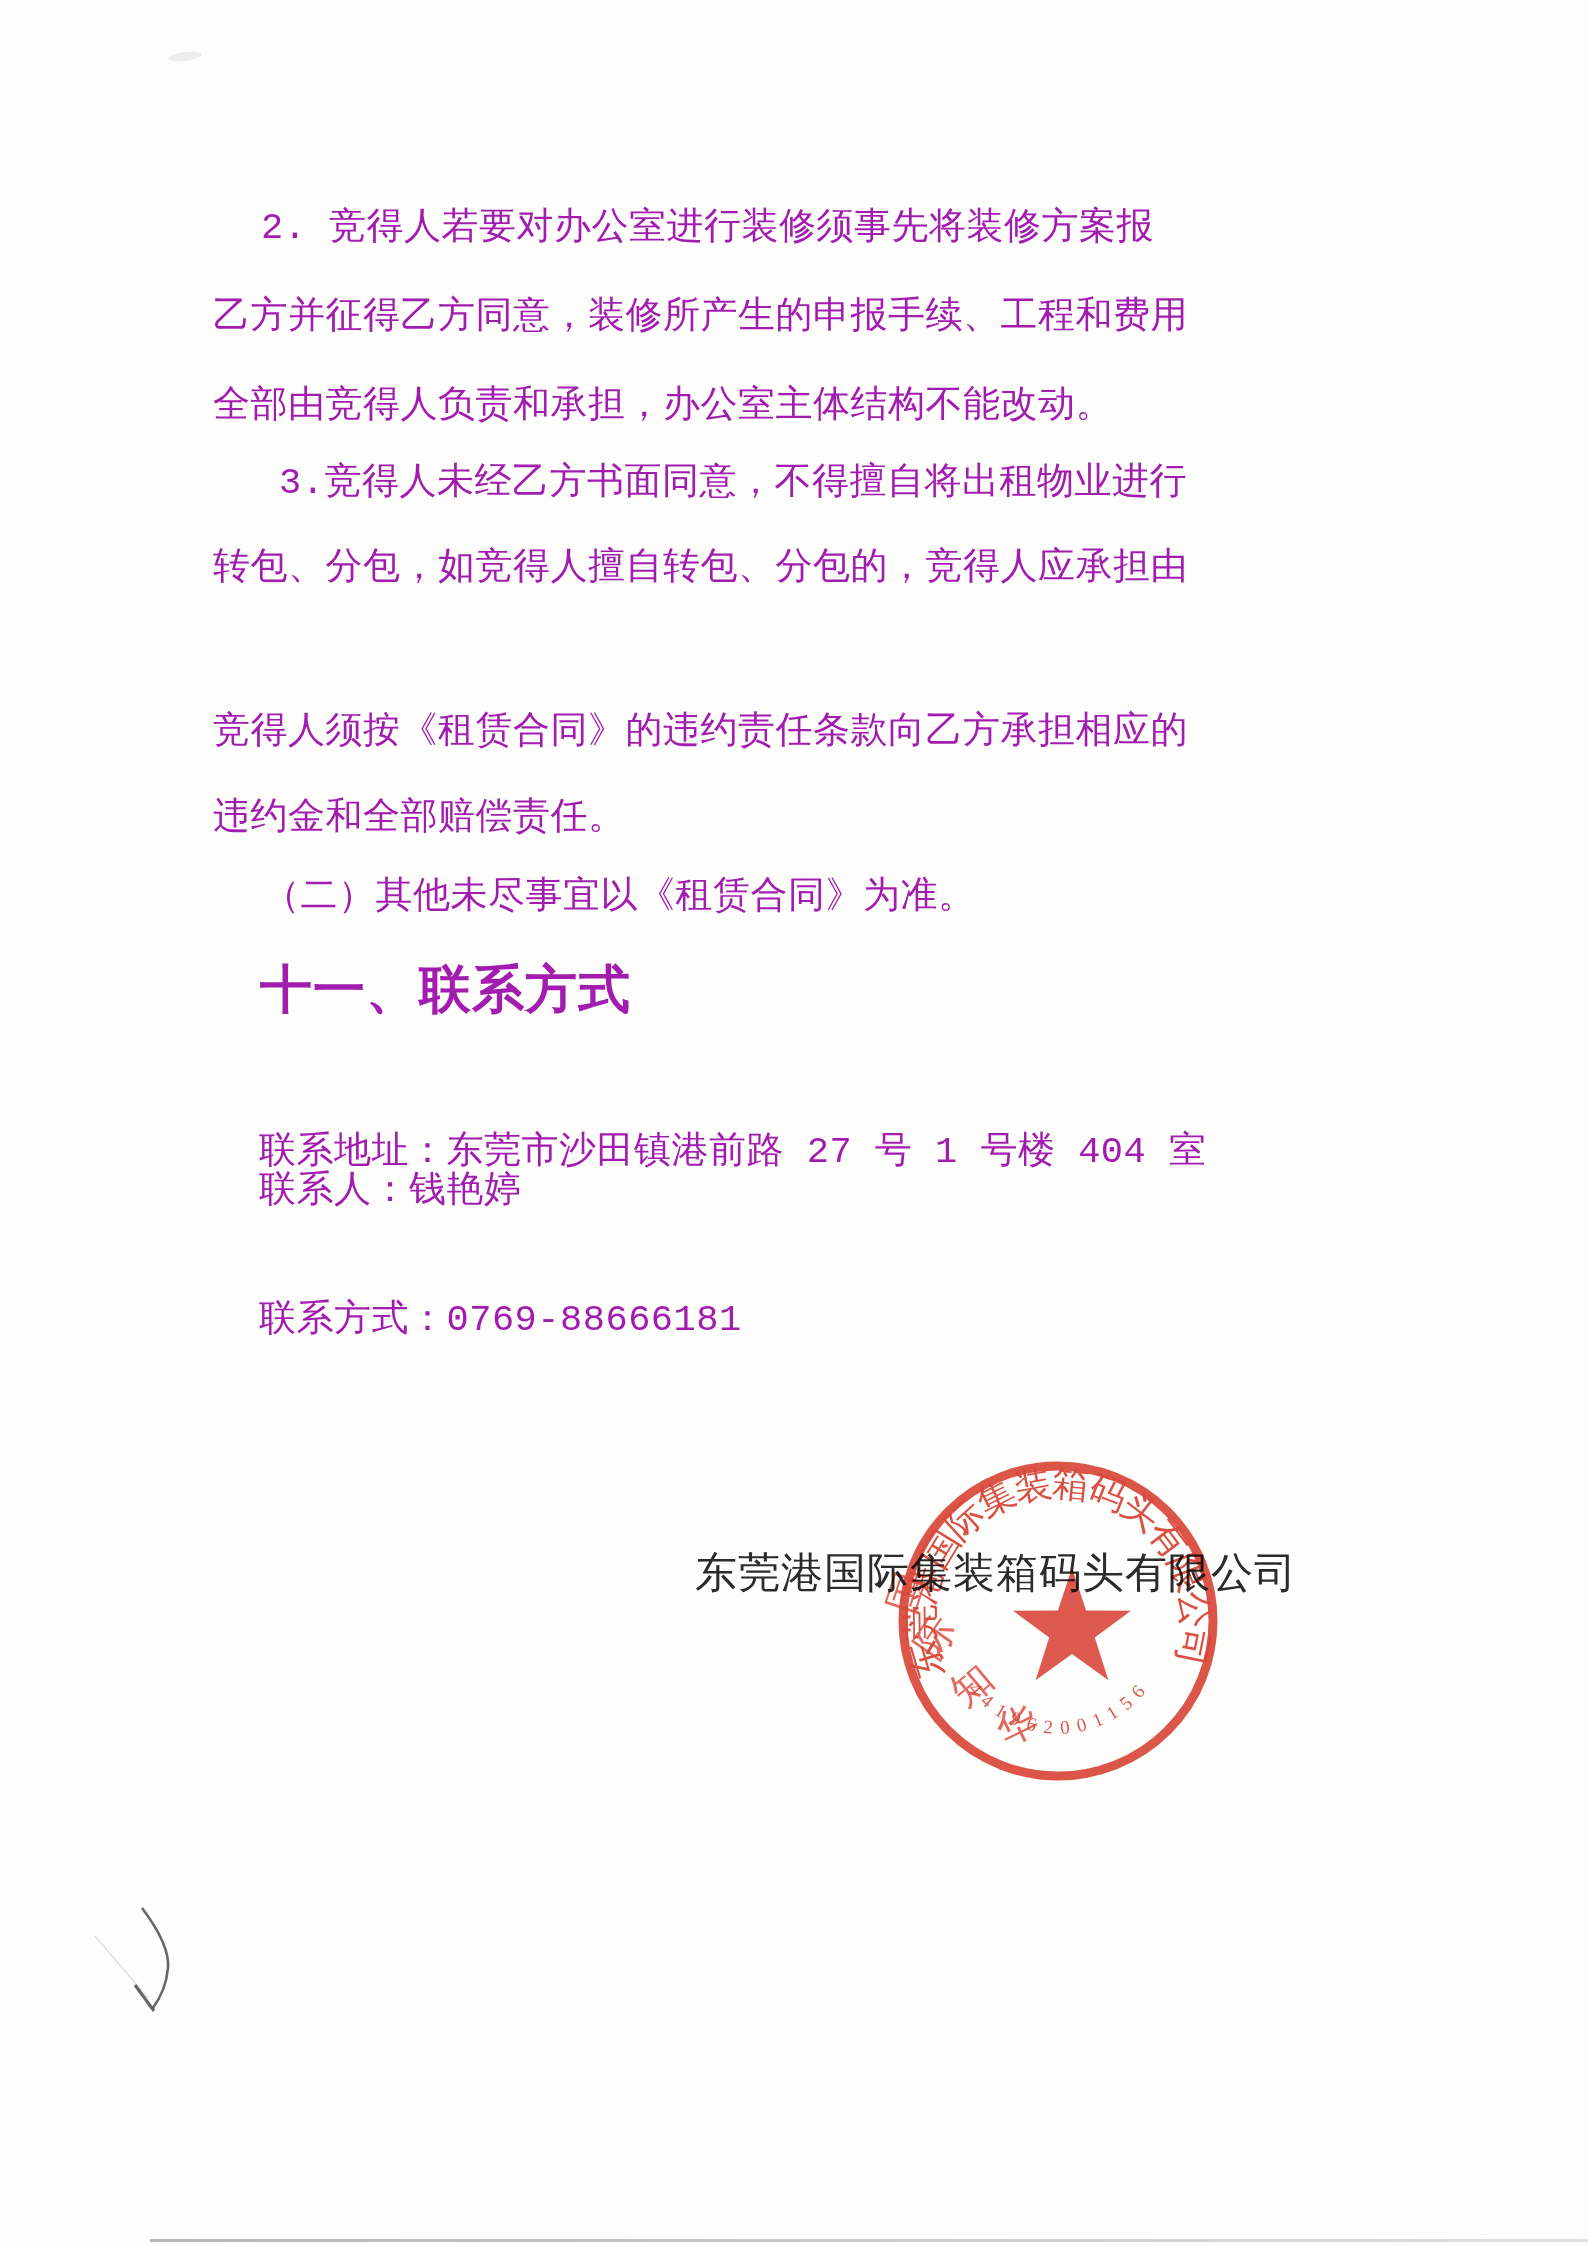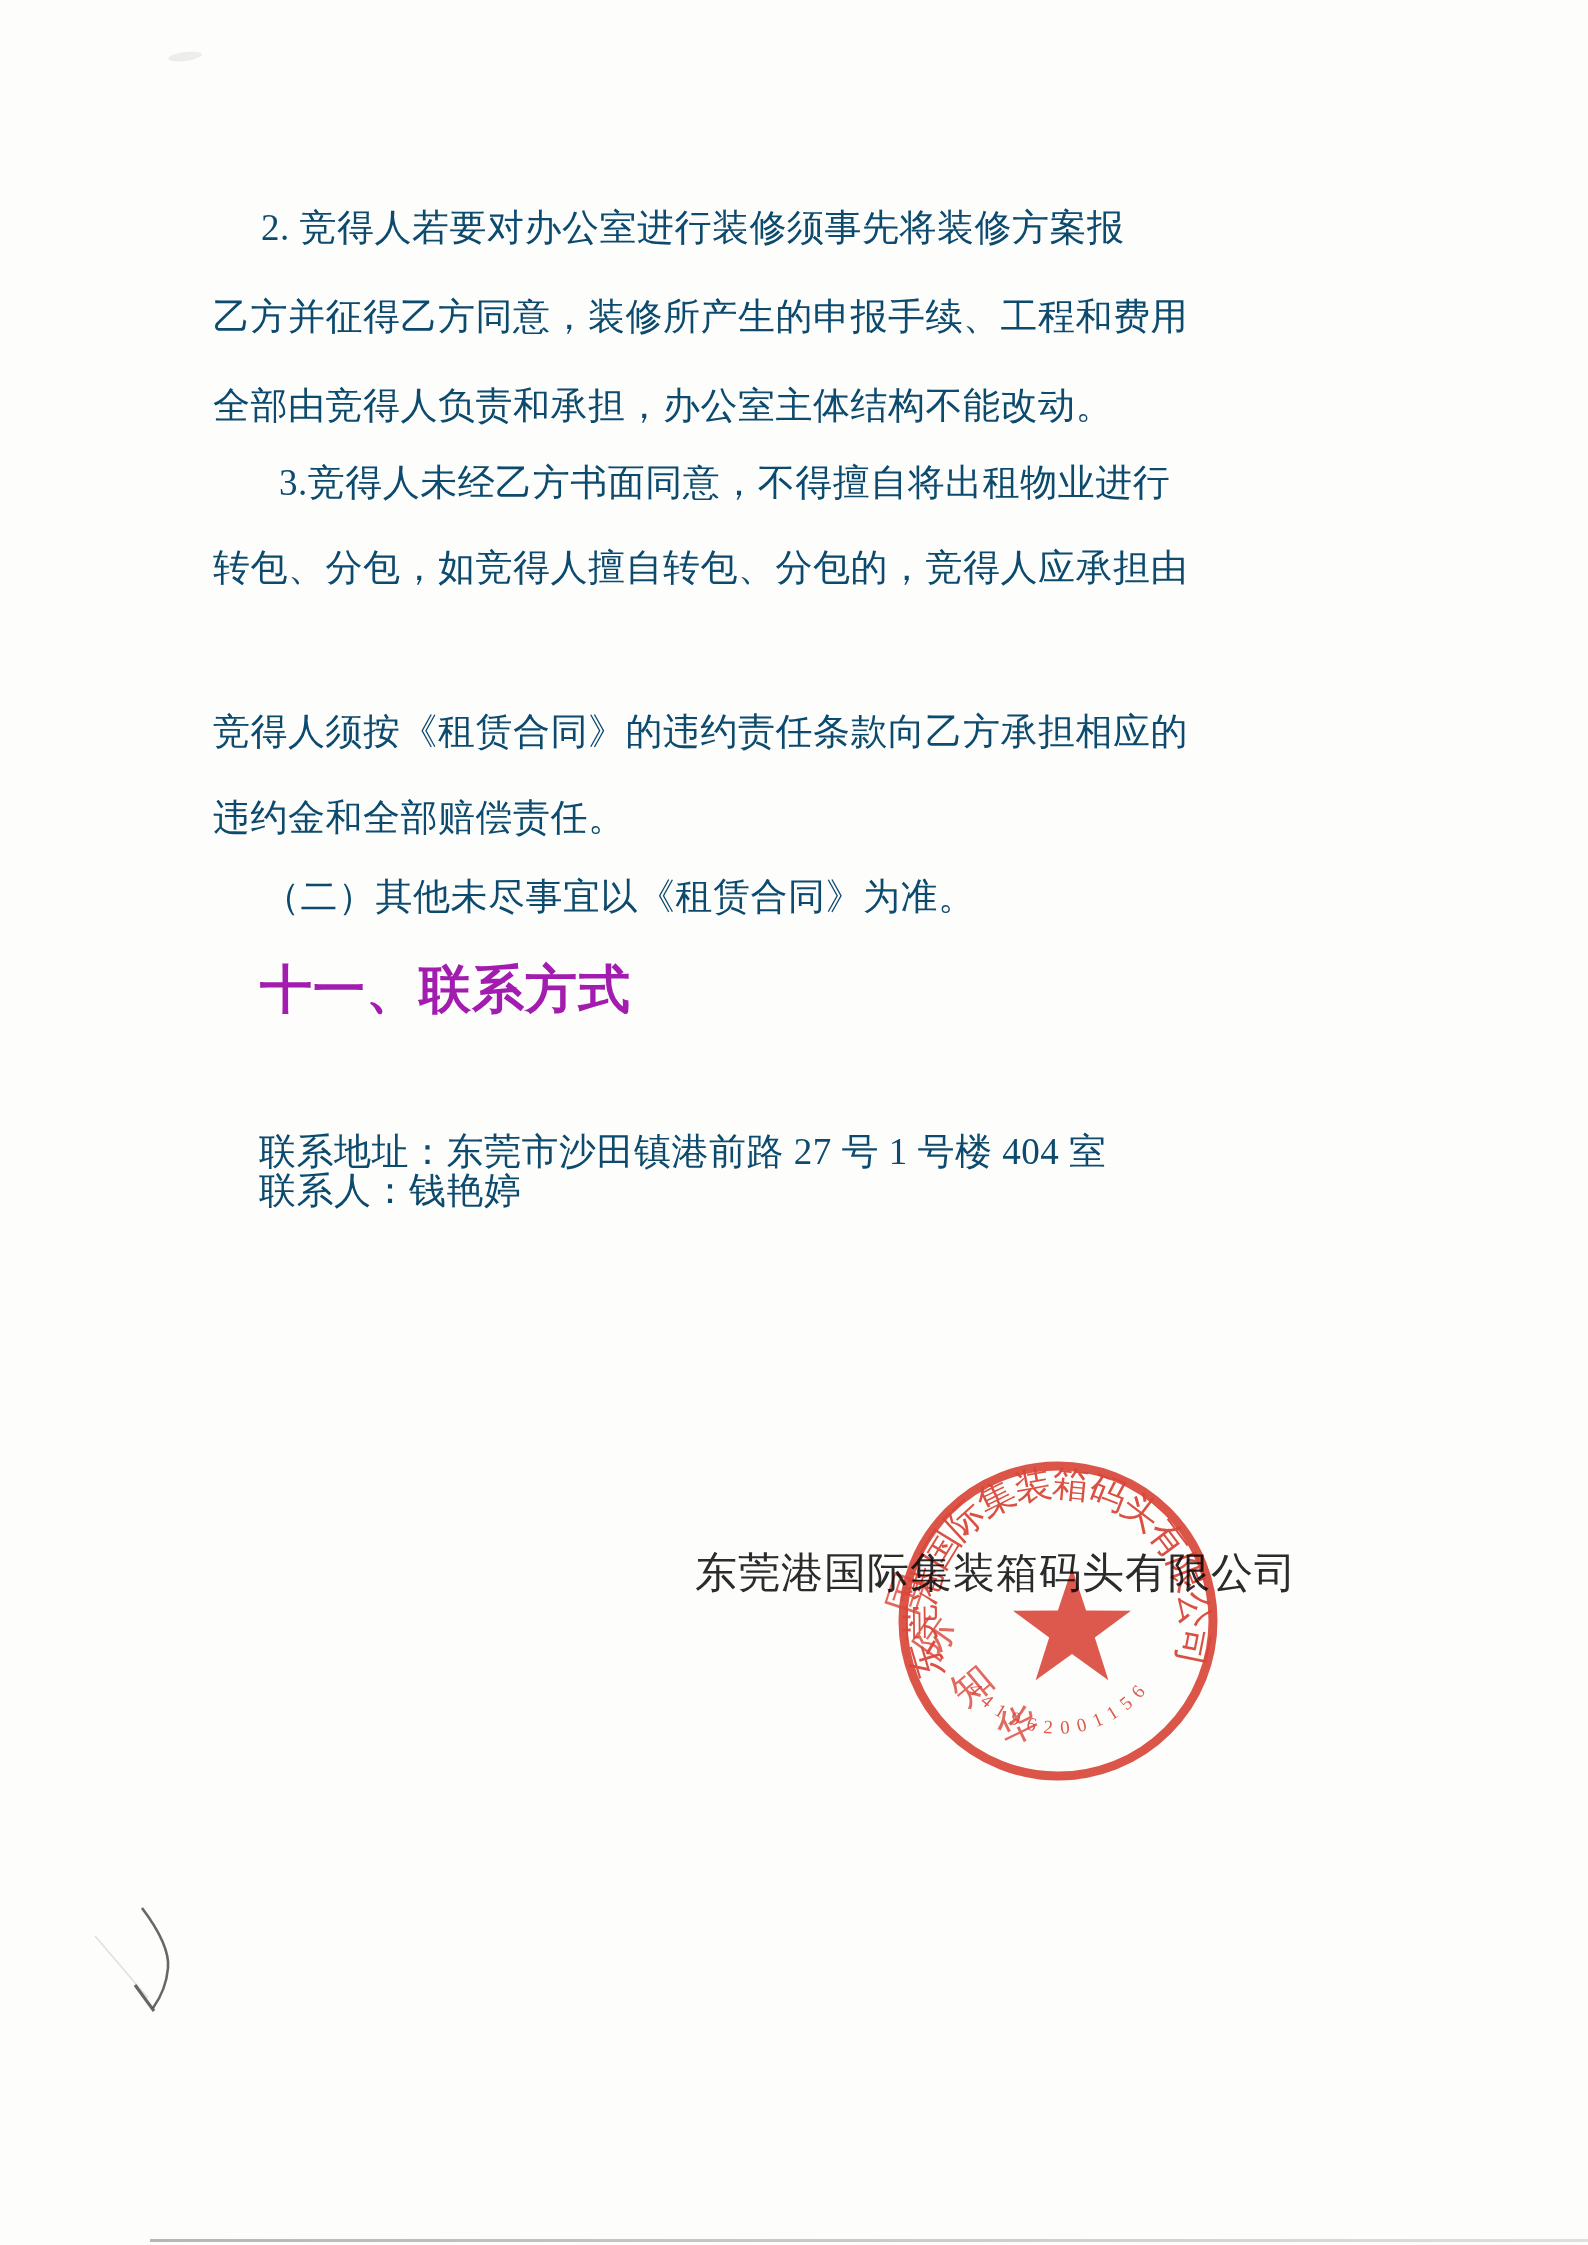--- a/index.html
+++ b/index.html
@@ -16,8 +16,9 @@
     font-size:37px;
     line-height:1.25;
     letter-spacing:0.5px;
-    color:#0c4a6e;
+    color:#a21caf;
     white-space:nowrap;
+    font-family:Liberation Mono, monospace;
   }
   .heading{
     font-family:Liberation Serif, serif;

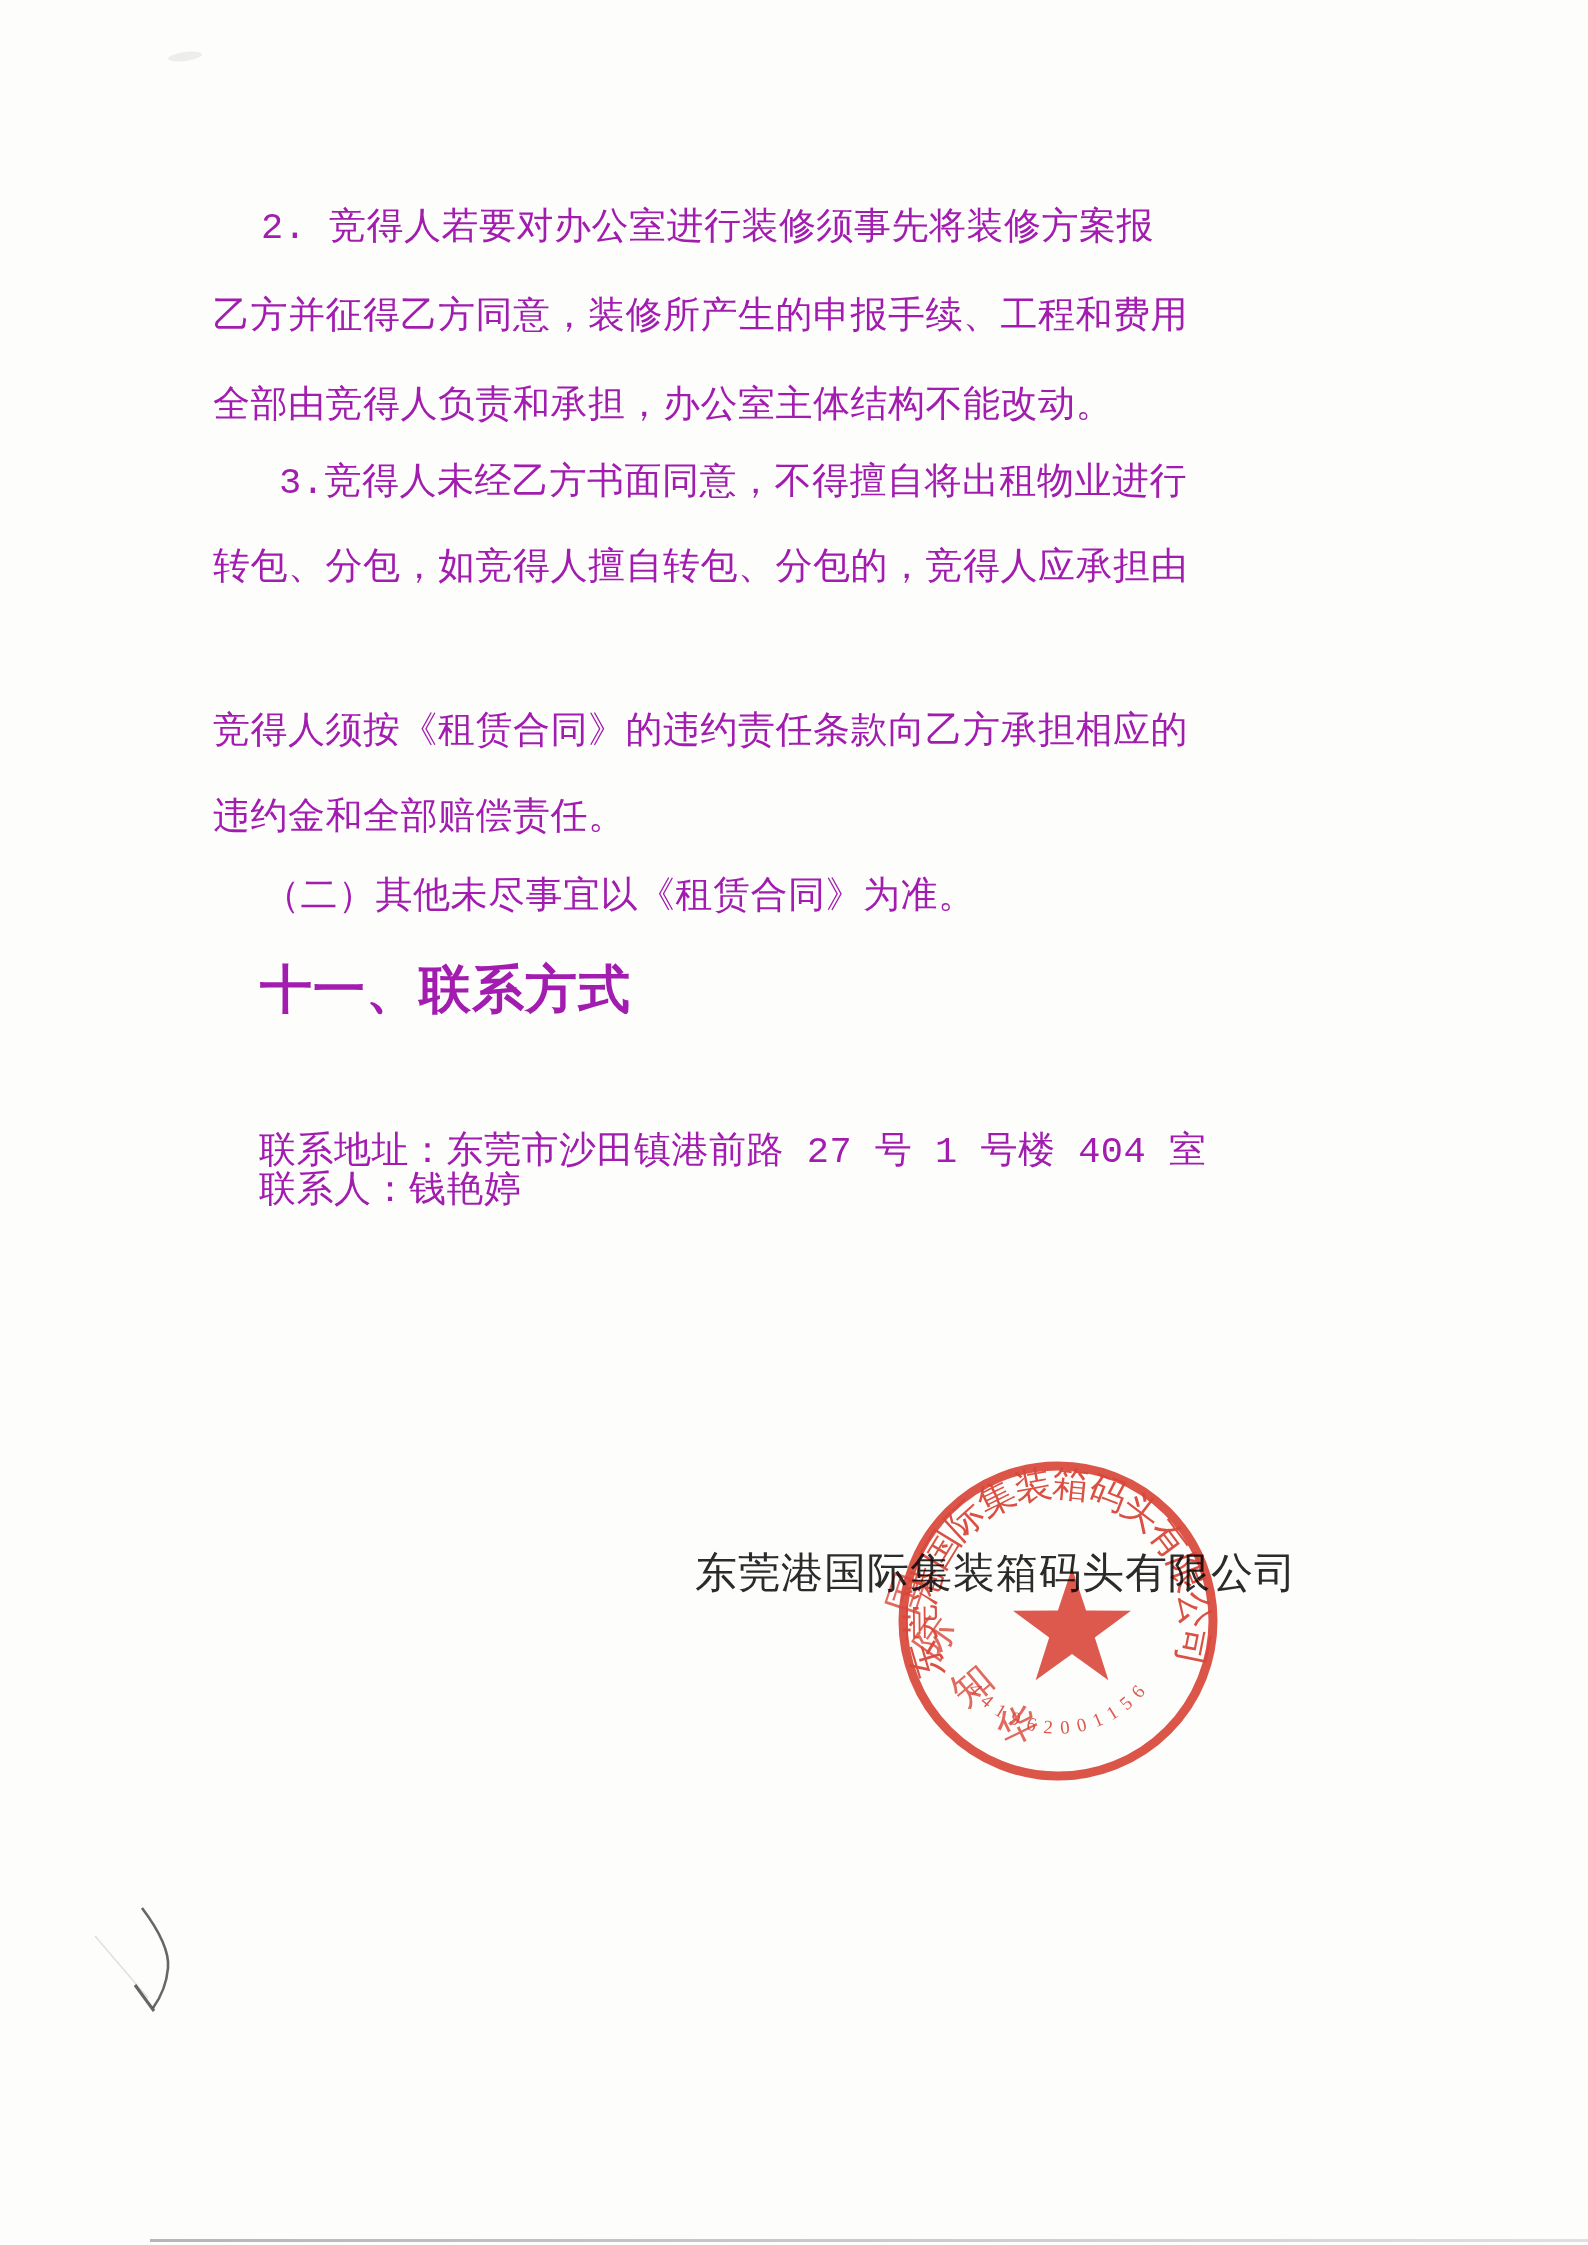--- a/index.html
+++ b/index.html
@@ -73,6 +73,7 @@
   <div class="line heading" style="top:957px;padding-left:47px;">十一、联系方式</div>
   <div class="line" style="top:1129px;padding-left:46px;">联系地址：东莞市沙田镇港前路 27 号 1 号楼 404 室</div>
   <div class="line" style="top:1168px;padding-left:46px;">联系人：钱艳婷</div>
+  <div class="line" style="top:1297px;padding-left:46px;">联系方式：0769-88666181</div>
 
   <div class="sig" style="left:695px;top:1545px;">东莞港国际集装箱码头有限公司</div>
 

